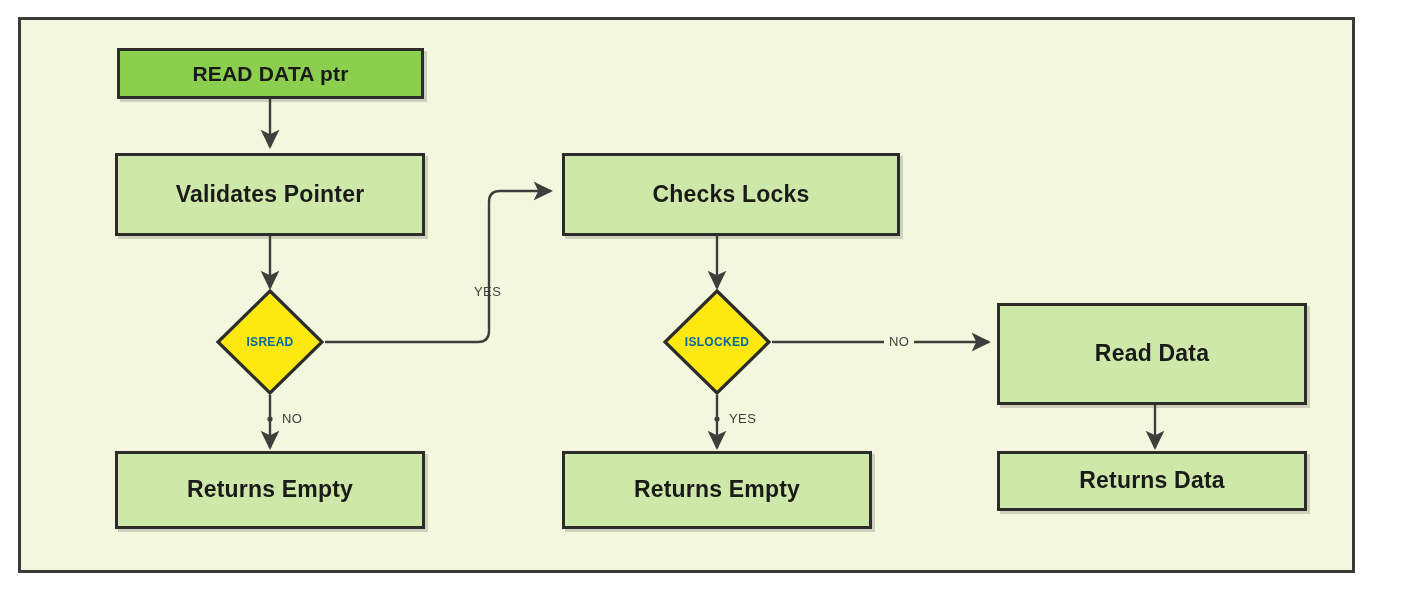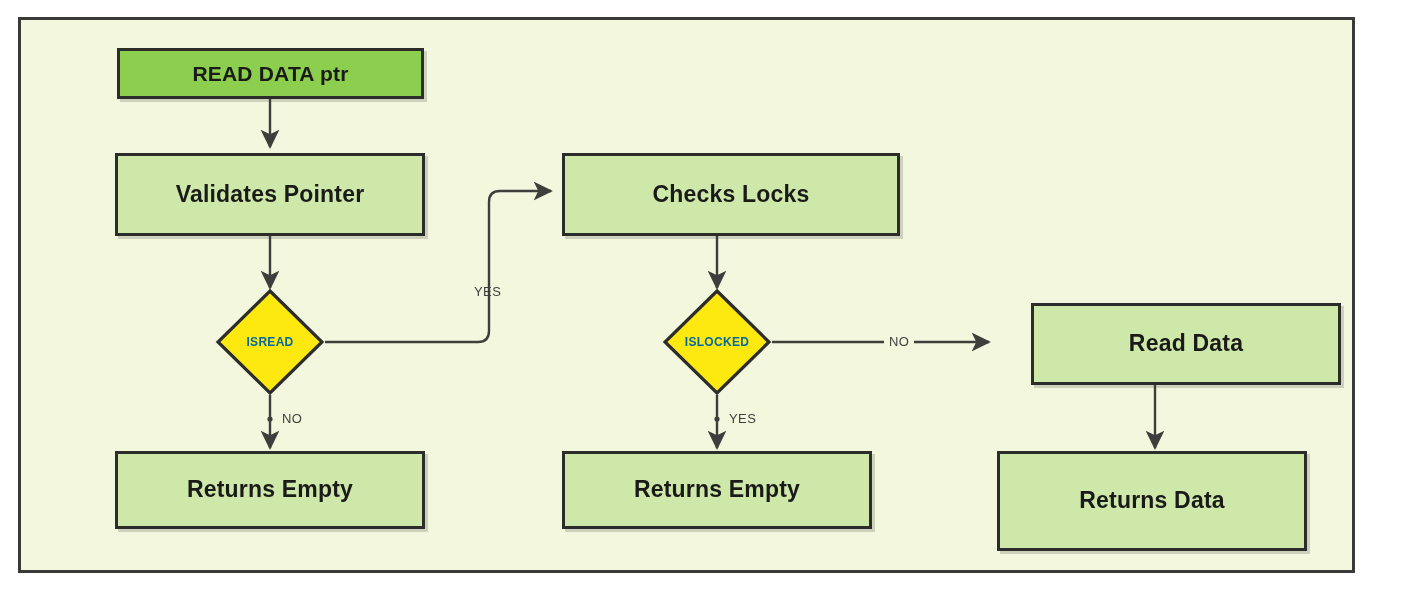--- a/index.html
+++ b/index.html
@@ -178,7 +178,7 @@
     <span class="label">Returns Empty</span>
   </div>
 
-  <div class="node proc" style="left:997px; top:303px; width:310px; height:82px;margin-left:34px;">
+  <div class="node proc" style="left:997px; top:303px; width:310px; height:102px;">
     <span class="label">Read Data</span>
   </div>
 

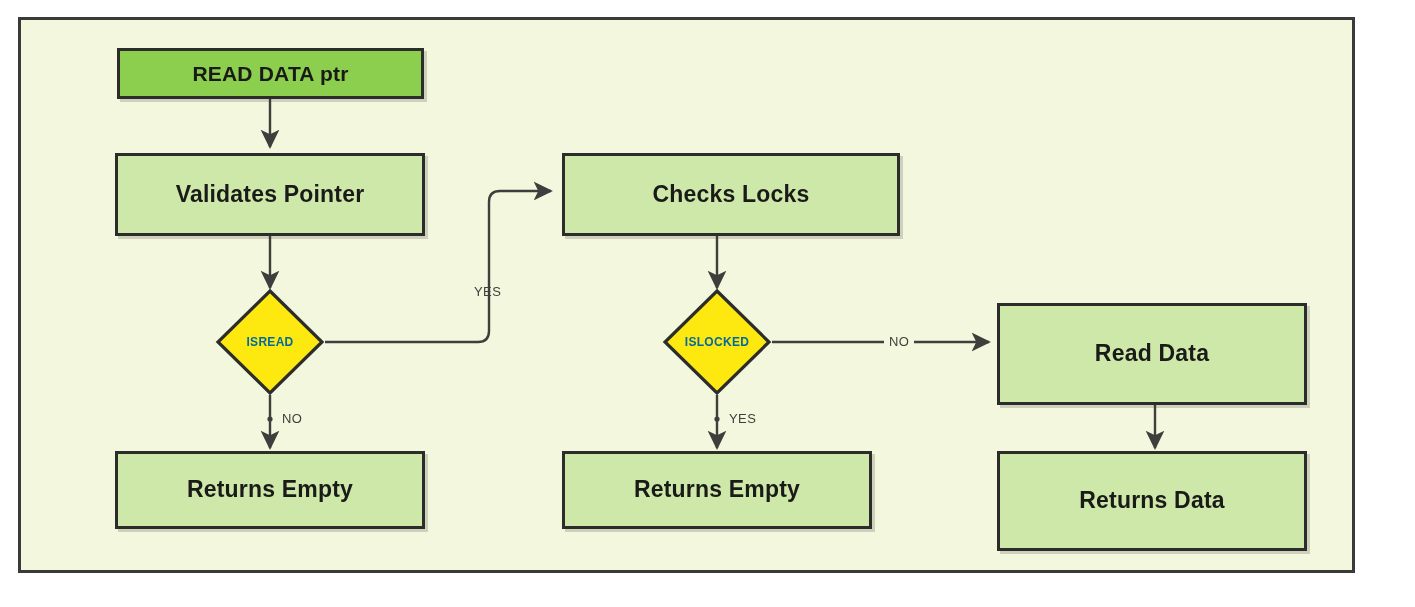--- a/index.html
+++ b/index.html
@@ -182,7 +182,7 @@
     <span class="label">Read Data</span>
   </div>
 
-  <div class="node proc" style="left:997px; top:451px; width:310px; height:100px;">
+  <div class="node proc" style="left:997px; top:451px; width:310px; height:60px;">
     <span class="label">Returns Data</span>
   </div>
 

